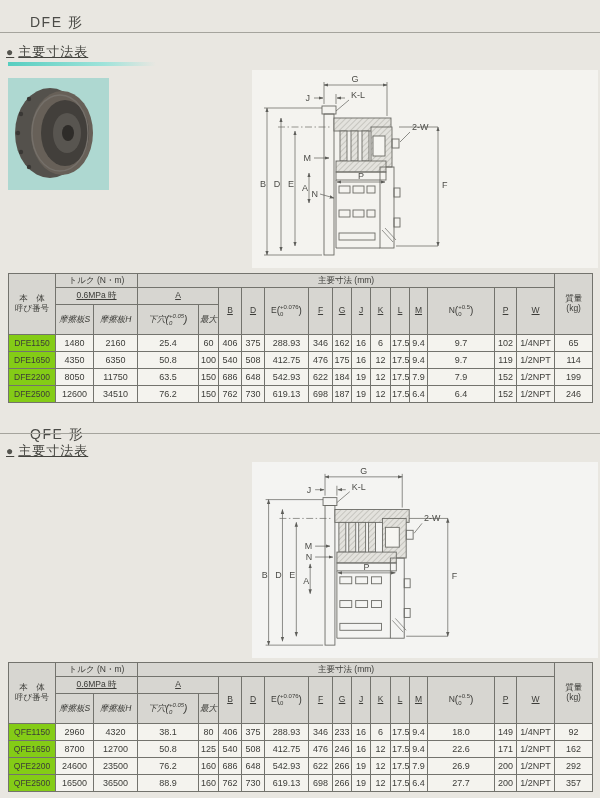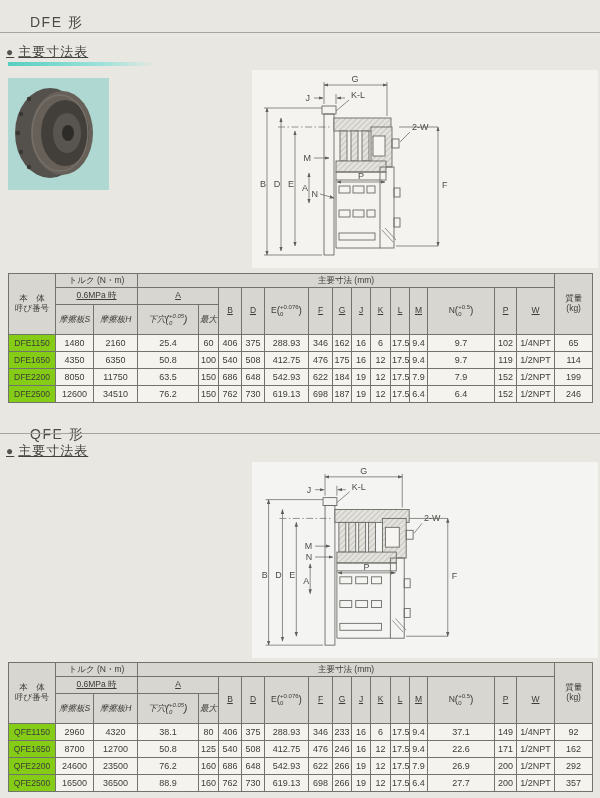--- a/index.html
+++ b/index.html
@@ -475,7 +475,7 @@
           <td>6</td>
           <td>17.5</td>
           <td>9.4</td>
-          <td>37.1</td>
+          <td>18.0</td>
           <td>149</td>
           <td>1/4NPT</td>
           <td>92</td>

